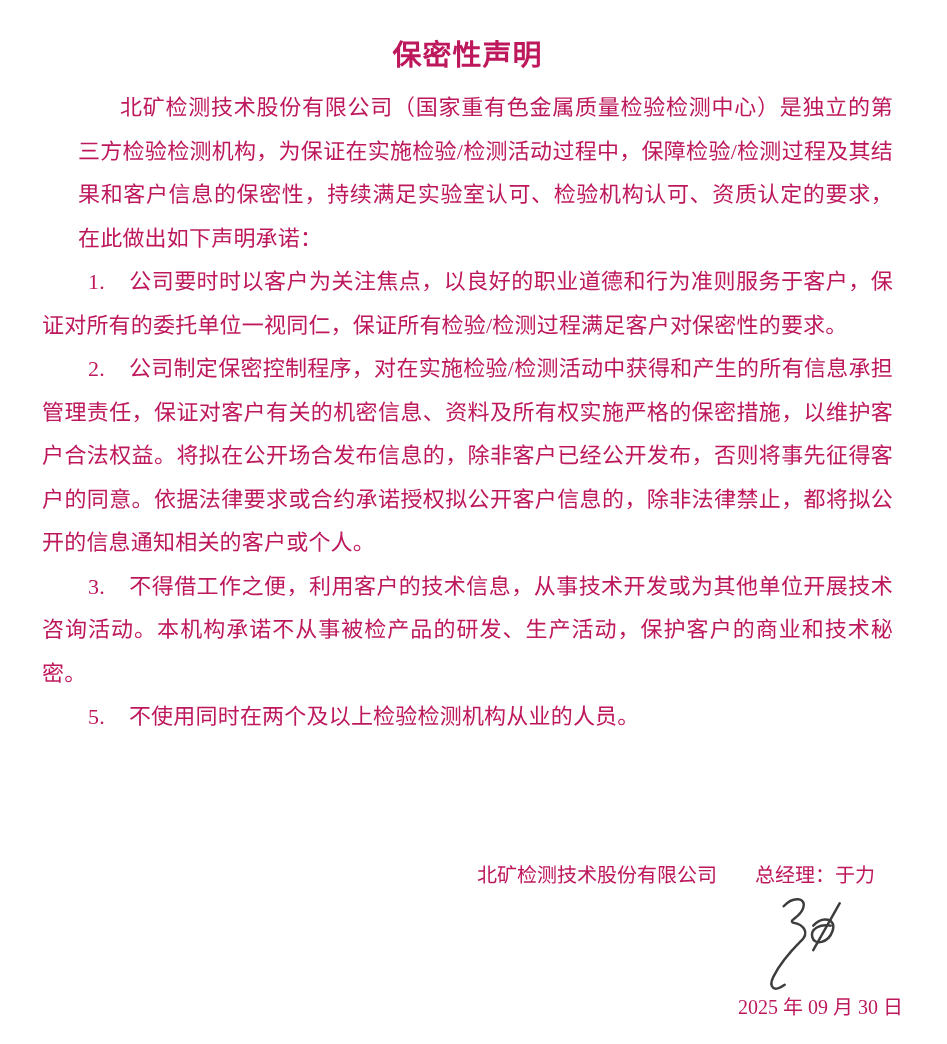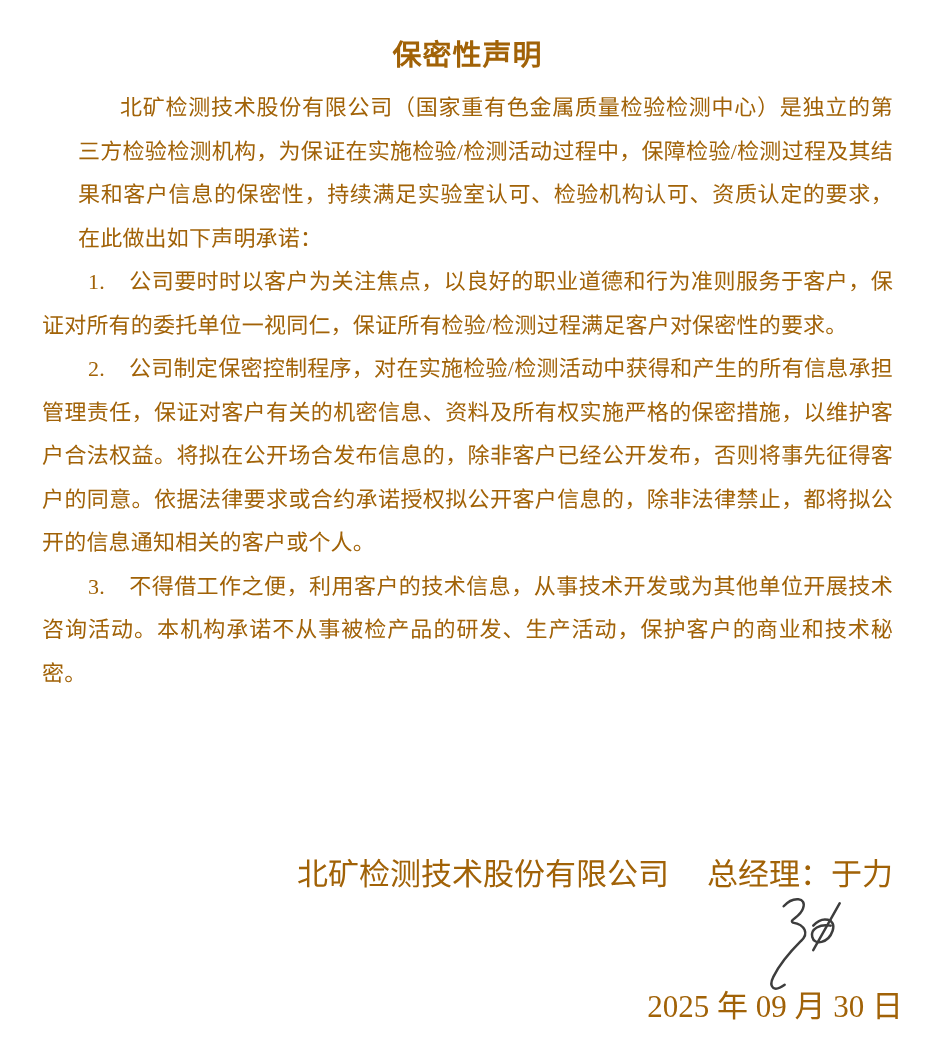--- a/index.html
+++ b/index.html
@@ -12,7 +12,7 @@
     width: 947px;
     height: 1044px;
     background: #ffffff;
-    color: #a16207;
+    color: #be185d;
     font-family: "Liberation Serif", "DejaVu Serif", serif;
     overflow: hidden;
   }

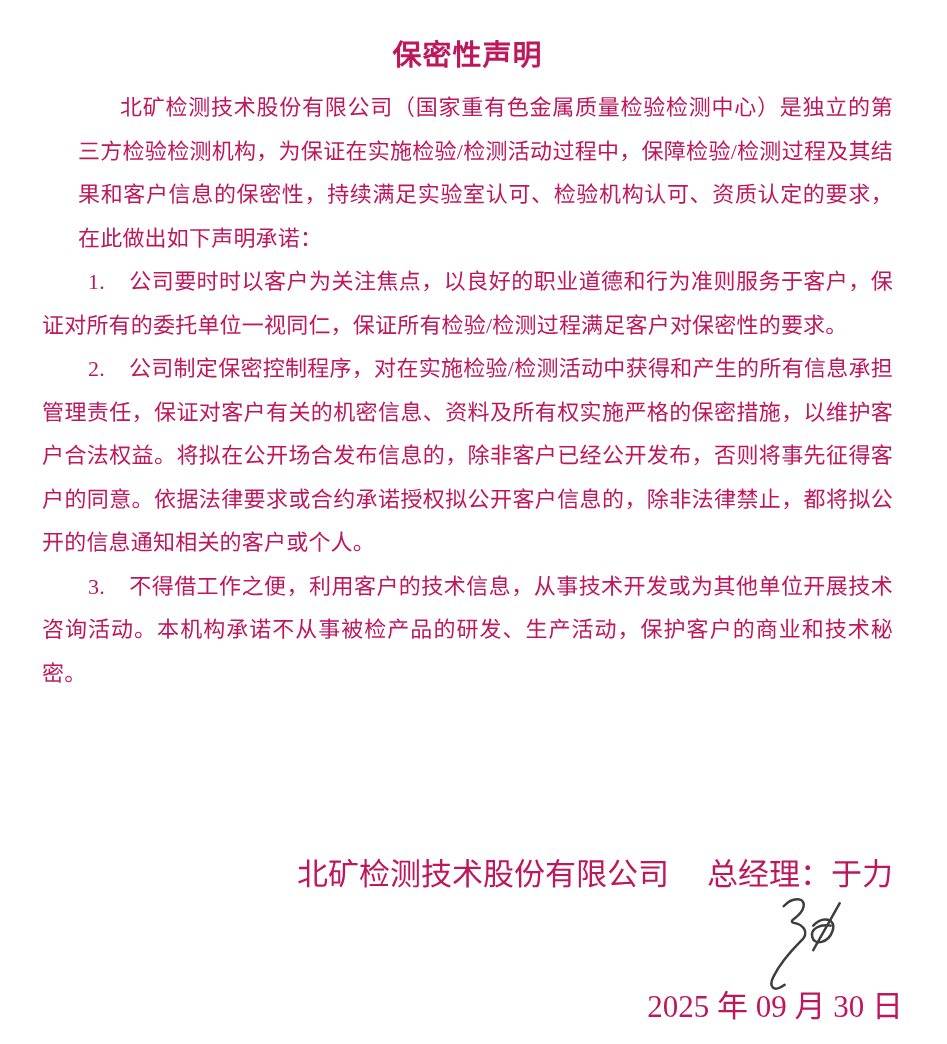--- a/index.html
+++ b/index.html
@@ -90,6 +90,7 @@
     <p class="par item"><span class="num">3.</span><span>不得借工作之便，利用客户的技术信息，从事技术开发或为其他单位开展技术咨询活动。本机构承诺不从事被检产品的研发、生产活动，保护客户的商业和技术秘密。</span></p>
 
 
+    <p class="par item"><span class="num">5.</span><span>不使用同时在两个及以上检验检测机构从业的人员。</span></p>
 
 
   </div>

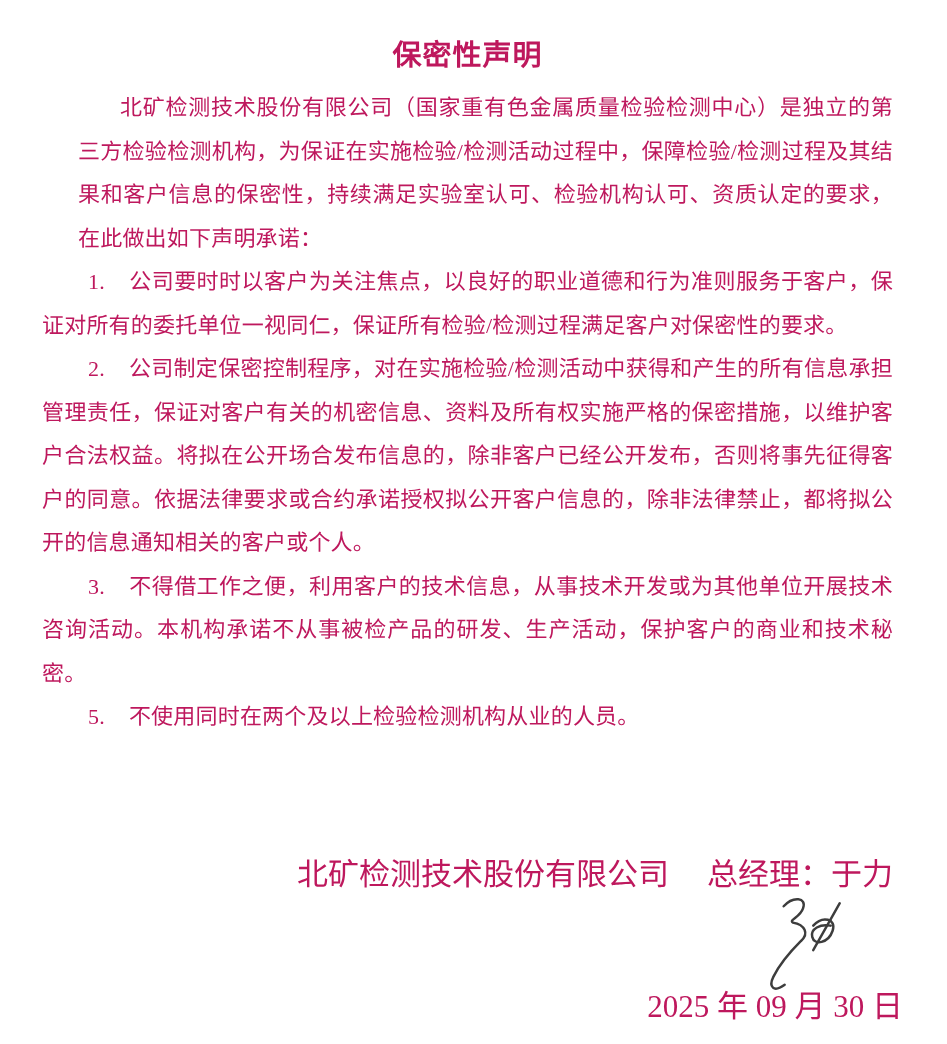--- a/index.html
+++ b/index.html
@@ -50,8 +50,8 @@
   .sig-line {
     position: absolute;
     top: 860px;
-    right: 54px;
-    font-size: 31px;
+    right: 72px;
+    font-size: 20px;
     line-height: 30px;
     white-space: nowrap;
   }

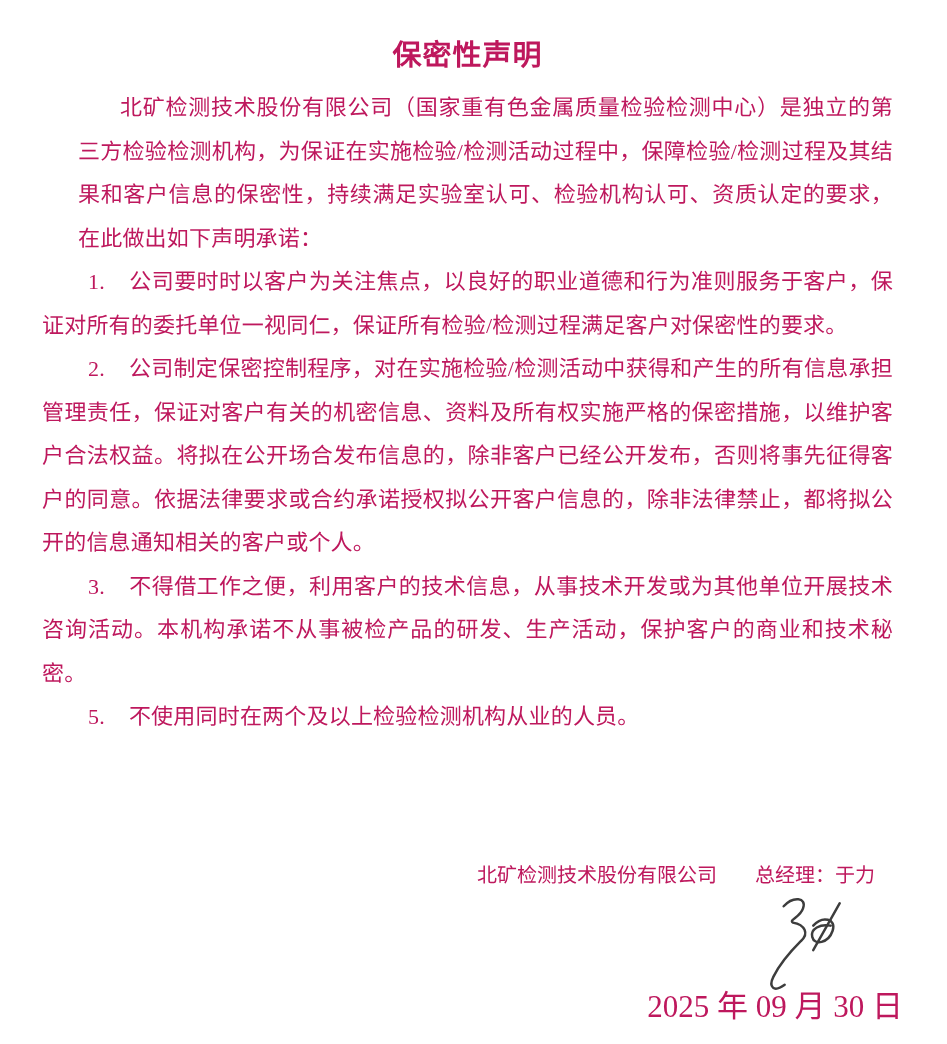--- a/index.html
+++ b/index.html
@@ -68,7 +68,7 @@
     position: absolute;
     top: 992px;
     right: 44px;
-    font-size: 31px;
+    font-size: 20px;
     line-height: 30px;
     white-space: nowrap;
   }

